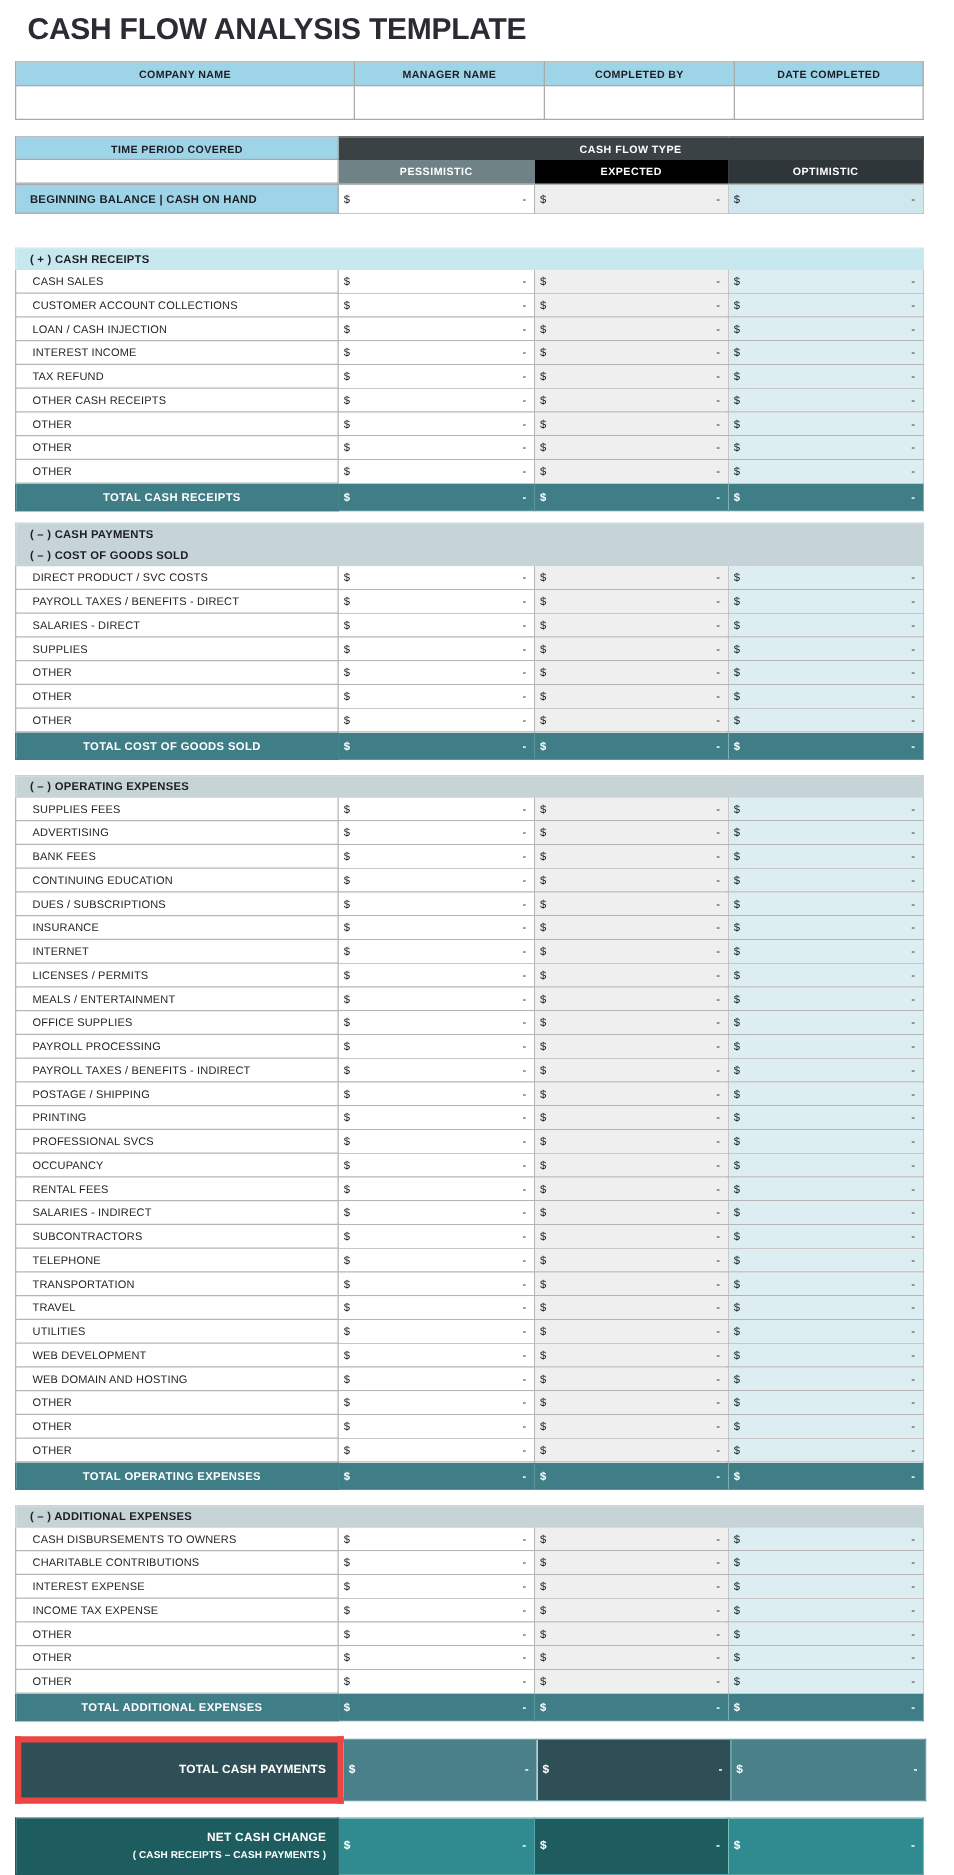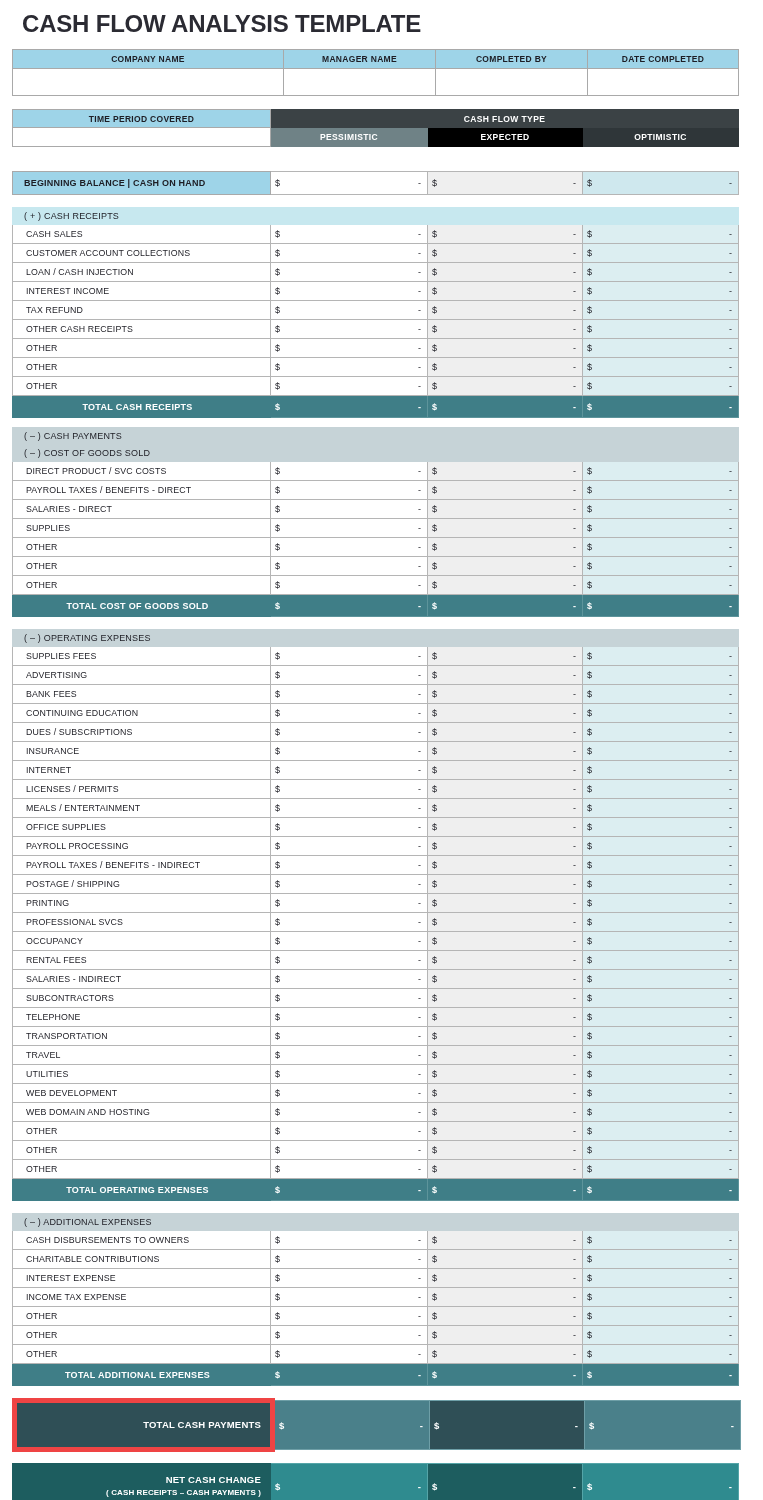--- a/index.html
+++ b/index.html
@@ -66,7 +66,7 @@
   .info-c4{width:151px;}
 
   
-  .tp-table{margin-bottom:24px;}
+  .tp-table{margin-bottom:0;}
   .tp-label{
     background:#9ed4e8;
     border:1px solid #a9a9a9;

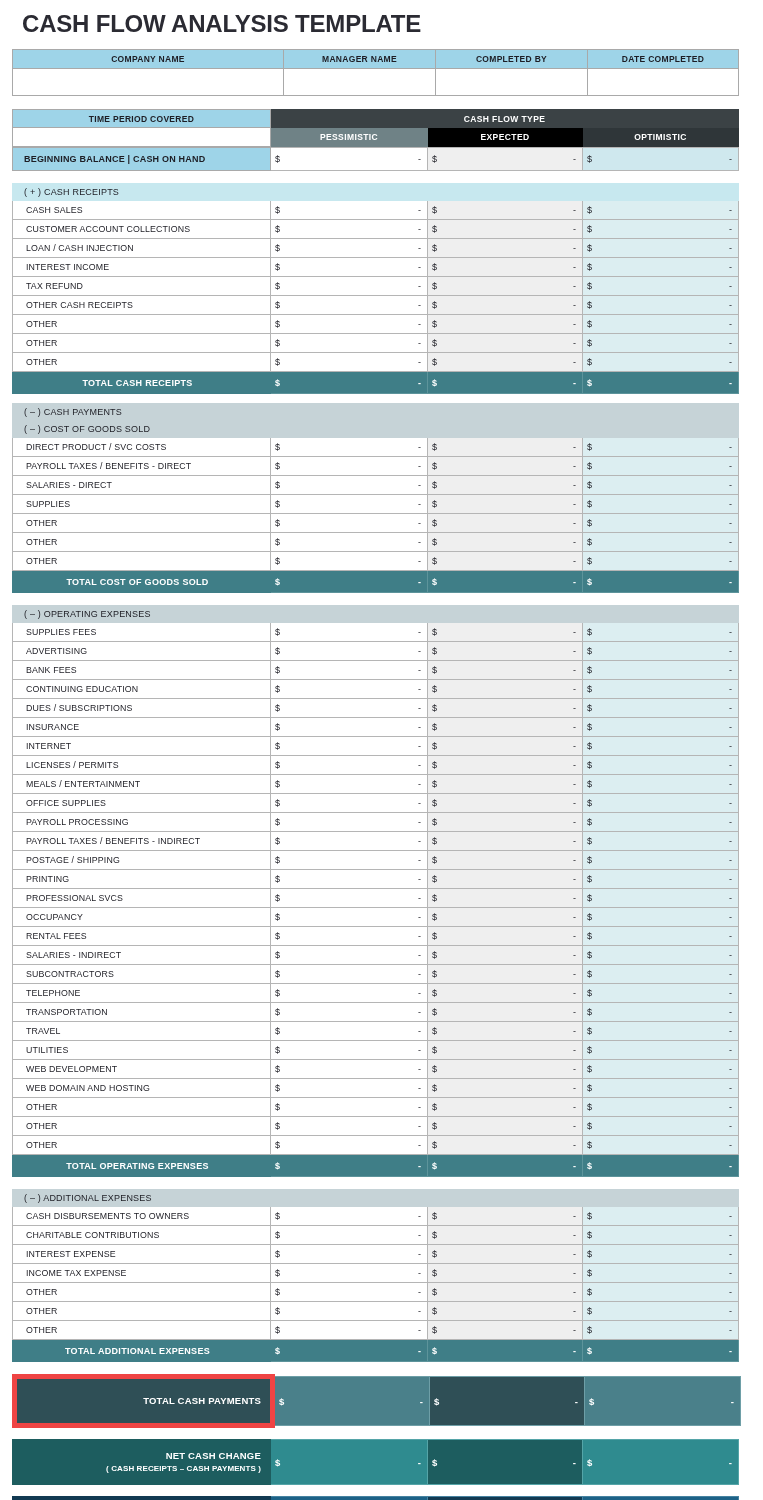--- a/index.html
+++ b/index.html
@@ -106,7 +106,7 @@
   }
 
   
-  .bb-table{margin-bottom:12px;}
+  .bb-table{margin-bottom:27px;}
   .bb-label{
     background:#9ed4e8;
     border:1px solid #a9a9a9;

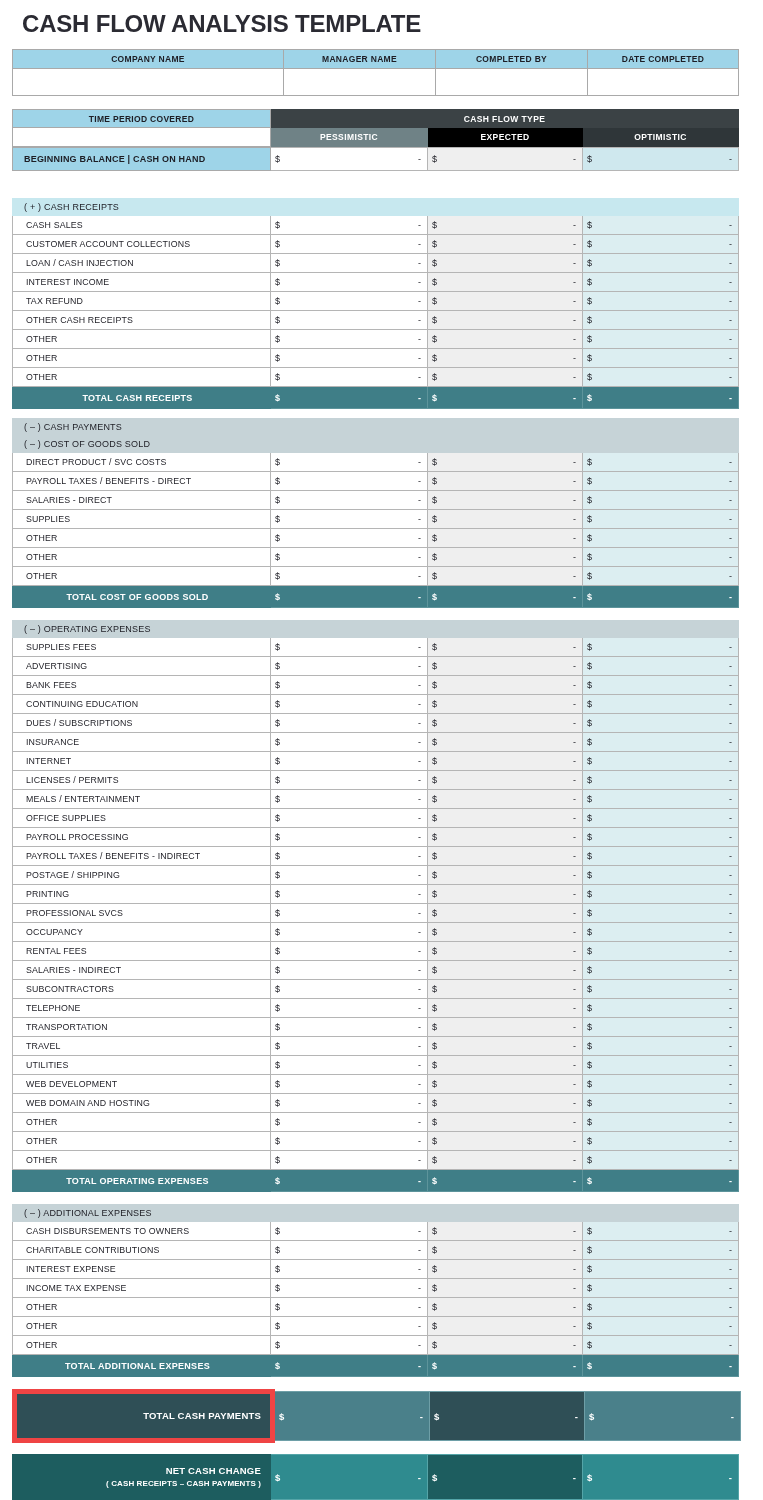--- a/index.html
+++ b/index.html
@@ -135,7 +135,7 @@
   .sec-head td{
     height:16px;
     font-size:9px;
-    font-weight:normal;
+    font-weight:bold;
     color:#1d1d24;
     padding-left:11px;
     letter-spacing:0.2px;

